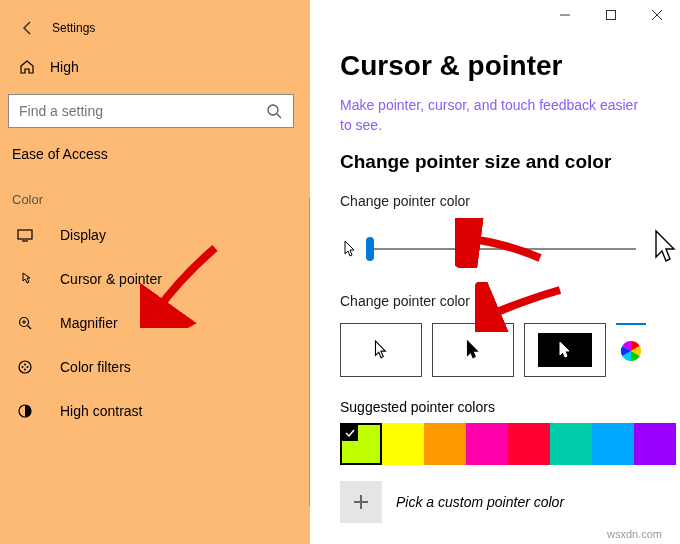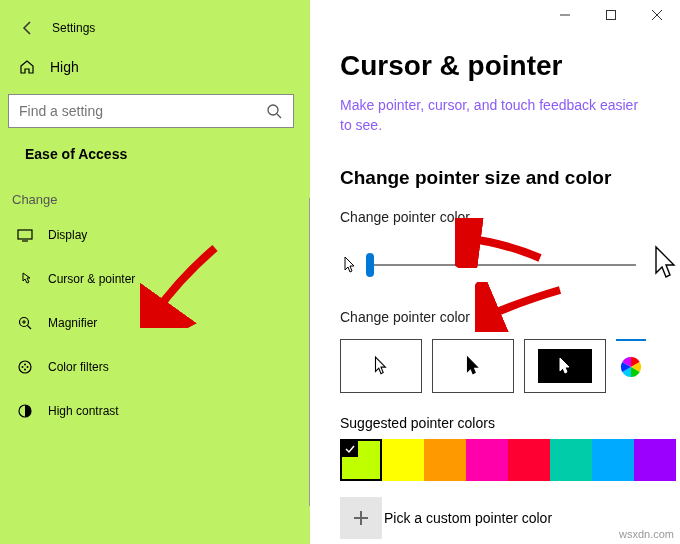--- a/index.html
+++ b/index.html
@@ -5,7 +5,7 @@
     * { margin: 0; padding: 0; box-sizing: border-box; font-family: "Segoe UI", -apple-system, sans-serif; }
     body { width: 680px; height: 544px; background: #fff; overflow: hidden; position: relative; }
     .window { display: flex; width: 100%; height: 100%; }
-    .sidebar { width: 310px; background: #bef264; padding: 12px 0 0 0; flex-shrink: 0; position: relative; }
+    .sidebar { width: 310px; background: #fdba74; padding: 12px 0 0 0; flex-shrink: 0; position: relative; }
     .titlebar { display: flex; align-items: center; gap: 14px; padding: 0 0 0 18px; height: 32px; }
     .titlebar .back { width: 20px; height: 20px; display: flex; align-items: center; justify-content: center; cursor: pointer; }
     .titlebar .title { font-size: 12px; }

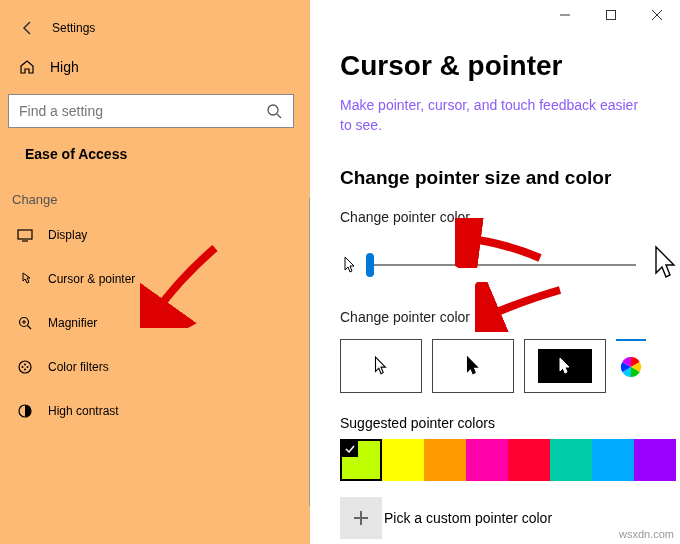--- a/index.html
+++ b/index.html
@@ -15,7 +15,7 @@
     .searchbox { margin: 4px 16px 0 8px; height: 34px; border: 1px solid #888; background: #fff; display: flex; align-items: center; padding: 0 8px 0 10px; }
     .searchbox input { flex: 1; border: none; outline: none; font-size: 14px; background: transparent; color: #444; }
     .searchbox .sicon { width: 22px; height: 22px; display: flex; align-items: center; justify-content: center; }
-    .category { padding: 18px 0 0 25px; font-size: 14px; font-weight: 700; color: #000; }
+    .category { padding: 18px 0 0 12px; font-size: 14px; font-weight: 400; color: #000; }
     .group-header { padding: 30px 0 0 12px; font-size: 13px; color: #555; }
     .nav-list { margin-top: 6px; }
     .nav-item { display: flex; align-items: center; gap: 14px; padding: 0 0 0 16px; height: 44px; cursor: pointer; font-size: 12px; }

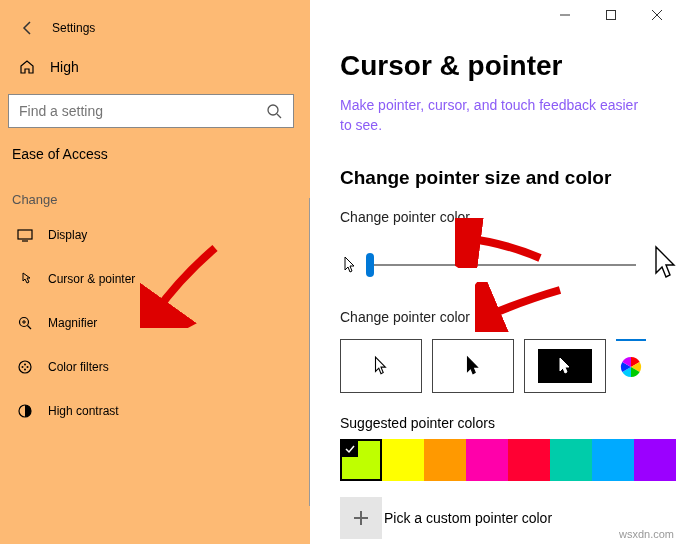--- a/index.html
+++ b/index.html
@@ -24,7 +24,7 @@
     .content { flex: 1; padding: 50px 0 0 30px; overflow: hidden; }
     .content h1 { font-size: 28px; font-weight: 600; margin-bottom: 14px; }
     .content .subtitle { font-size: 14px; color: #8b5cf6; max-width: 300px; line-height: 1.4; }
-    .content h2 { font-size: 19px; font-weight: 600; margin-top: 32px; margin-bottom: 20px; }
+    .content h2 { font-size: 19px; font-weight: 600; margin-top: 16px; margin-bottom: 20px; }
     .content .fieldlabel { font-size: 14px; color: #222; margin-top: 8px; }
     .slider-row { display: flex; align-items: center; gap: 10px; margin-top: 18px; }
     .slider-row .small-cursor { width: 20px; height: 24px; display: flex; align-items: center; justify-content: center; }

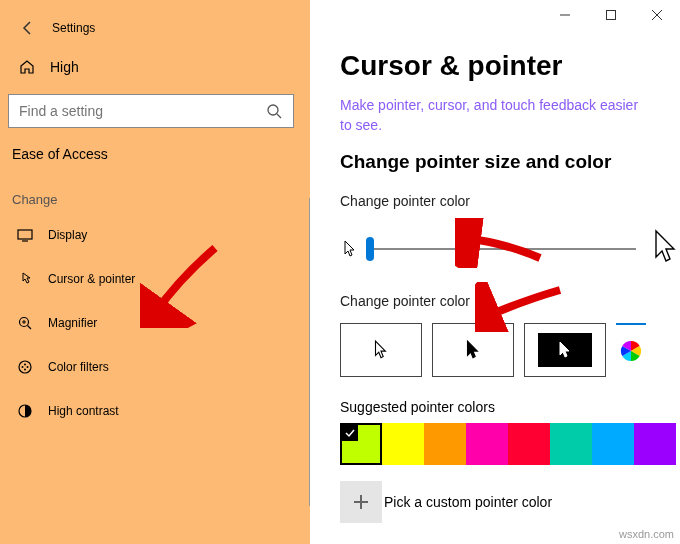--- a/index.html
+++ b/index.html
@@ -79,7 +79,7 @@
       </div>
     </div>
     <div class="category">Ease of Access</div>
-    <div class="group-header">Change</div>
+    <div class="group-header">Color</div>
     <div class="nav-list">
       <div class="nav-item">
         <div class="nicon">

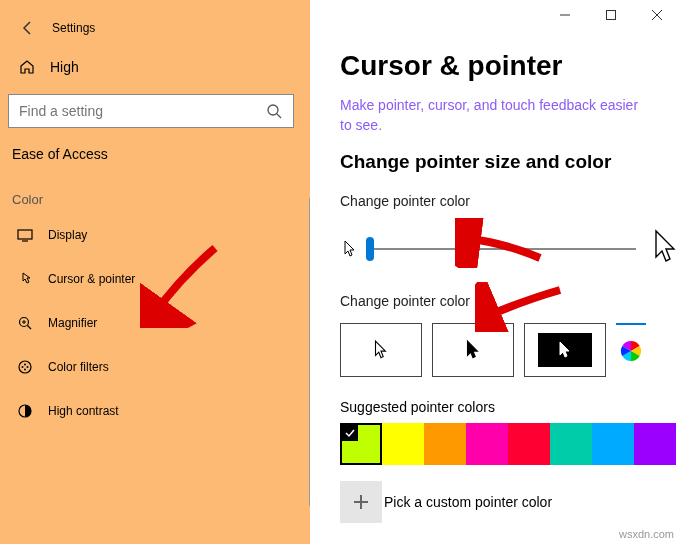--- a/index.html
+++ b/index.html
@@ -18,7 +18,7 @@
     .category { padding: 18px 0 0 12px; font-size: 14px; font-weight: 400; color: #000; }
     .group-header { padding: 30px 0 0 12px; font-size: 13px; color: #555; }
     .nav-list { margin-top: 6px; }
-    .nav-item { display: flex; align-items: center; gap: 14px; padding: 0 0 0 16px; height: 44px; cursor: pointer; font-size: 12px; }
+    .nav-item { display: flex; align-items: center; gap: 26px; padding: 0 0 0 16px; height: 44px; cursor: pointer; font-size: 14px; }
     .nav-item .nicon { width: 18px; height: 18px; display: flex; align-items: center; justify-content: center; flex-shrink: 0; }
     .divider-right { position: absolute; right: 0; top: 198px; bottom: 38px; width: 1px; background: #999; }
     .content { flex: 1; padding: 50px 0 0 30px; overflow: hidden; }

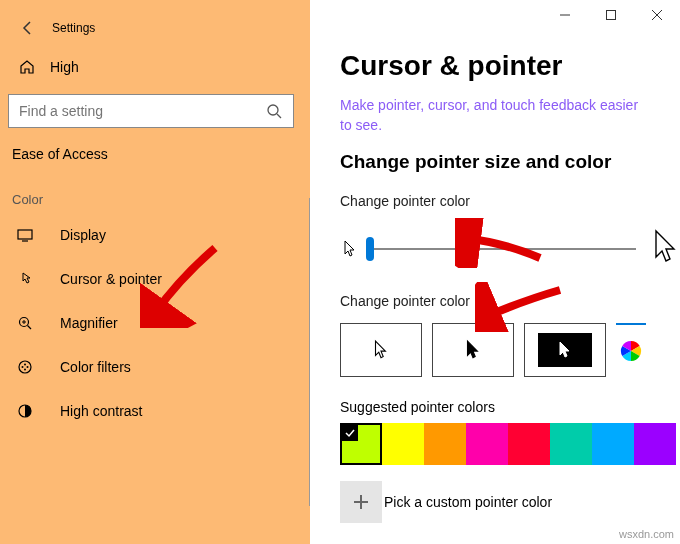--- a/index.html
+++ b/index.html
@@ -40,7 +40,7 @@
     .swatch { width: 42px; height: 42px; cursor: pointer; position: relative; }
     .swatch.selected::after { content: ""; position: absolute; inset: 0; border: 2px solid #000; }
     .swatch .check { position: absolute; top: 2px; left: 2px; width: 16px; height: 16px; background: #000; display: flex; align-items: center; justify-content: center; }
-    .pick-row { display: flex; align-items: center; gap: 2px; margin-top: 16px; }
+    .pick-row { display: flex; align-items: center; gap: 14px; margin-top: 16px; font-style: italic; }
     .plus-btn { width: 42px; height: 42px; background: #e5e5e5; display: flex; align-items: center; justify-content: center; font-size: 22px; color: #555; cursor: pointer; }
     .pick-row .plabel { font-size: 14px; }
     .win-controls { position: absolute; top: 0; right: 0; display: flex; }

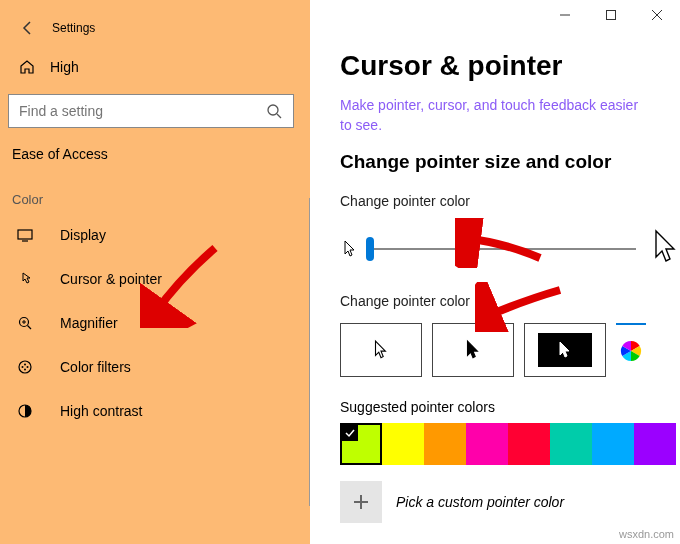--- a/index.html
+++ b/index.html
@@ -46,7 +46,7 @@
     .win-controls { position: absolute; top: 0; right: 0; display: flex; }
     .win-controls .wbtn { width: 46px; height: 30px; display: flex; align-items: center; justify-content: center; cursor: pointer; color: #333; }
     .arrow { position: absolute; pointer-events: none; }
-    .watermark { position: absolute; bottom: 4px; right: 6px; font-size: 11px; color: #999; }
+    .watermark { position: absolute; bottom: 4px; right: 18px; font-size: 11px; color: #999; }
   </style>
 </head>
 <body>

